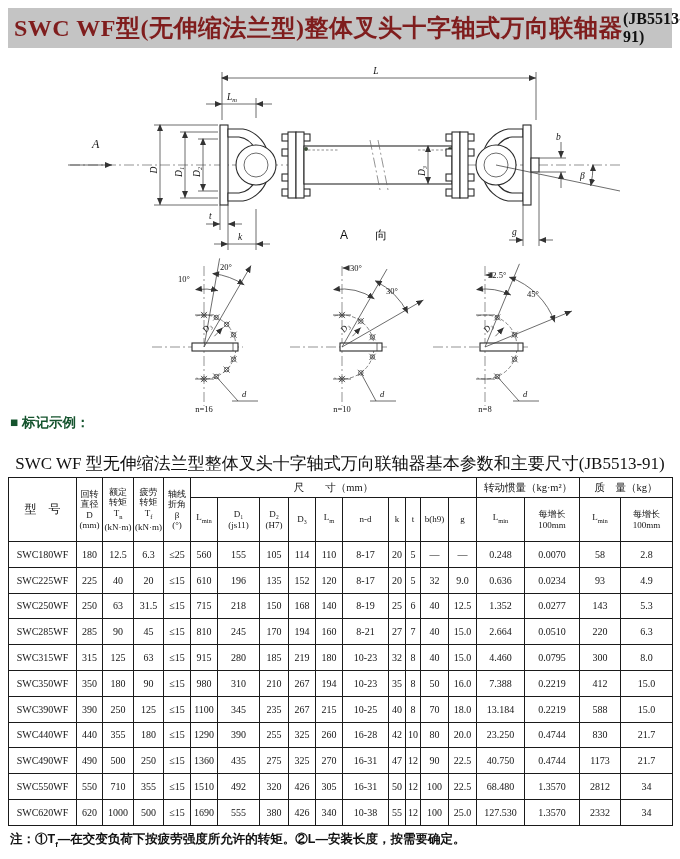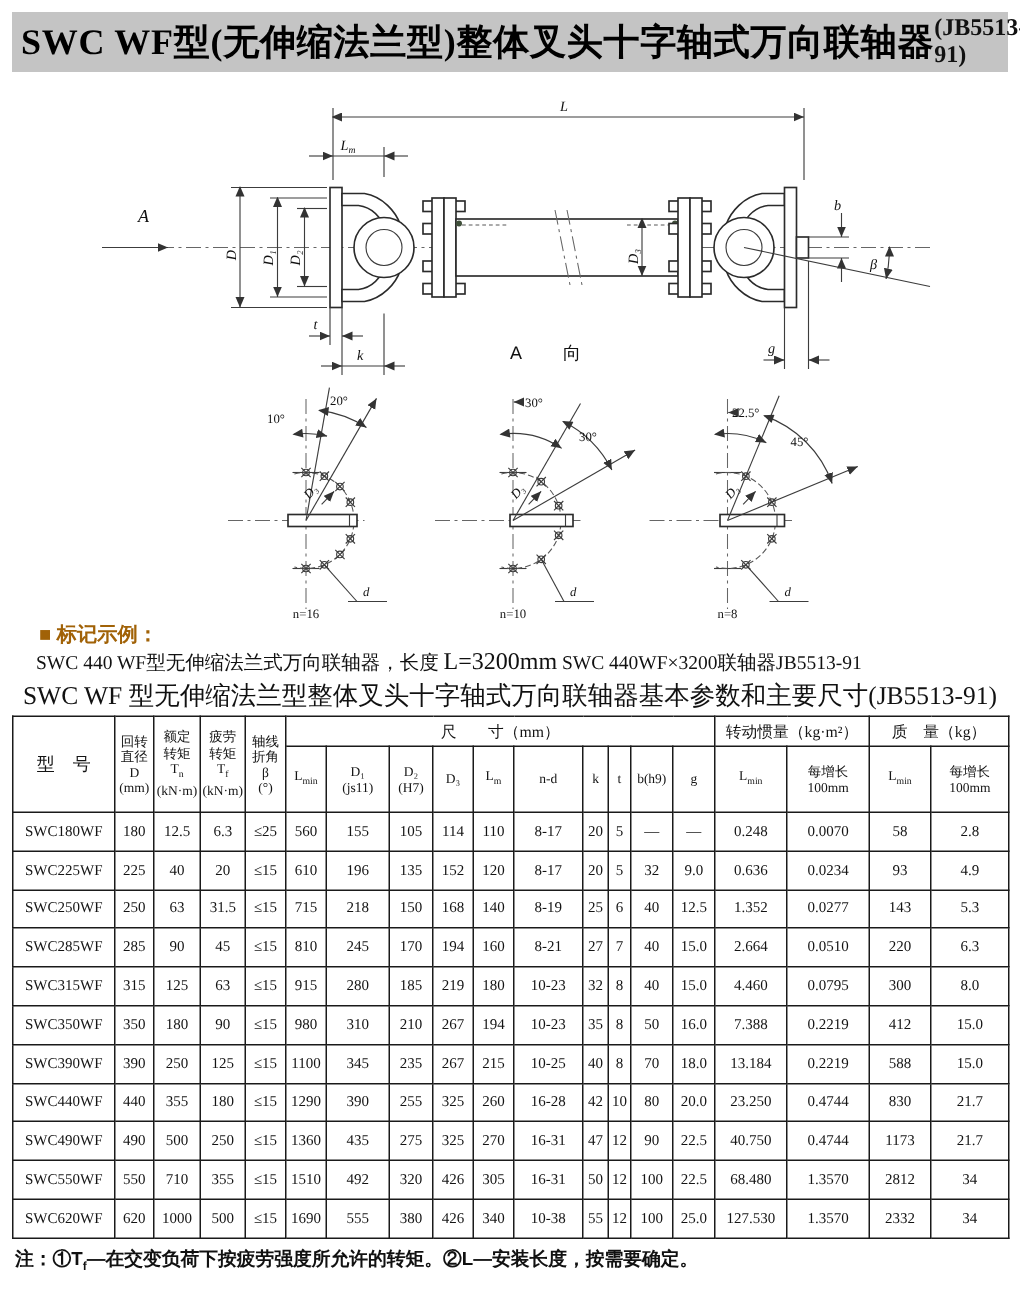--- a/index.html
+++ b/index.html
@@ -8,7 +8,7 @@
 
   .title-bar{position:absolute;left:8px;top:8px;width:664px;height:40px;background:#c4c4c4;
     display:flex;align-items:center;padding-left:6px;box-sizing:border-box;}
-  .title-main{font-family:"Liberation Serif",serif;font-weight:bold;font-size:24px;letter-spacing:0.5px;color:#000000;white-space:nowrap;}
+  .title-main{font-family:"Liberation Serif",serif;font-weight:bold;font-size:24px;letter-spacing:0.5px;color:#7f1d1d;white-space:nowrap;}
   .title-code{font-family:"Liberation Serif",serif;font-weight:bold;font-size:16px;color:#111;}
 
   #drawing-svg{position:absolute;left:8px;top:52px;}

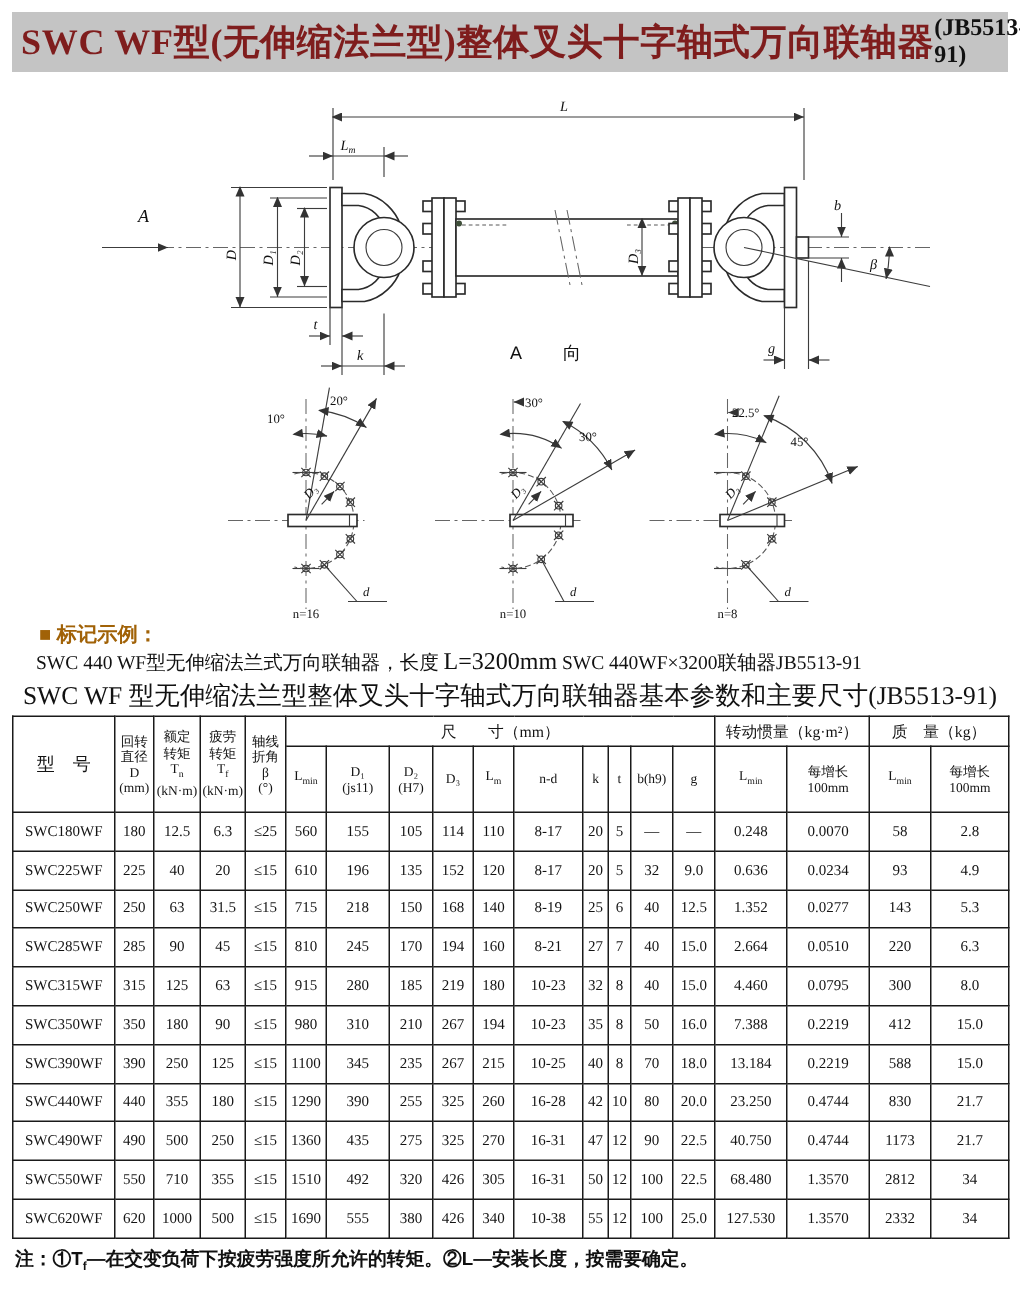--- a/index.html
+++ b/index.html
@@ -24,7 +24,7 @@
   text.cjk{font:12px "Liberation Sans",sans-serif;fill:#111;letter-spacing:8px;}
   .ss{font-size:6.5px;}
 
-  .marking-head{position:absolute;left:10px;top:414px;font-size:13.5px;font-weight:bold;color:#a16207;margin-left:16px;}
+  .marking-head{position:absolute;left:10px;top:414px;font-size:13.5px;font-weight:bold;color:#14532d;}
   .marking-line{position:absolute;left:24px;top:433px;font-family:"Liberation Serif",serif;font-size:13px;color:#111;white-space:nowrap;}
   .marking-line .formula{font-size:16px;}
   .table-title{position:absolute;left:8px;top:452px;width:664px;text-align:center;

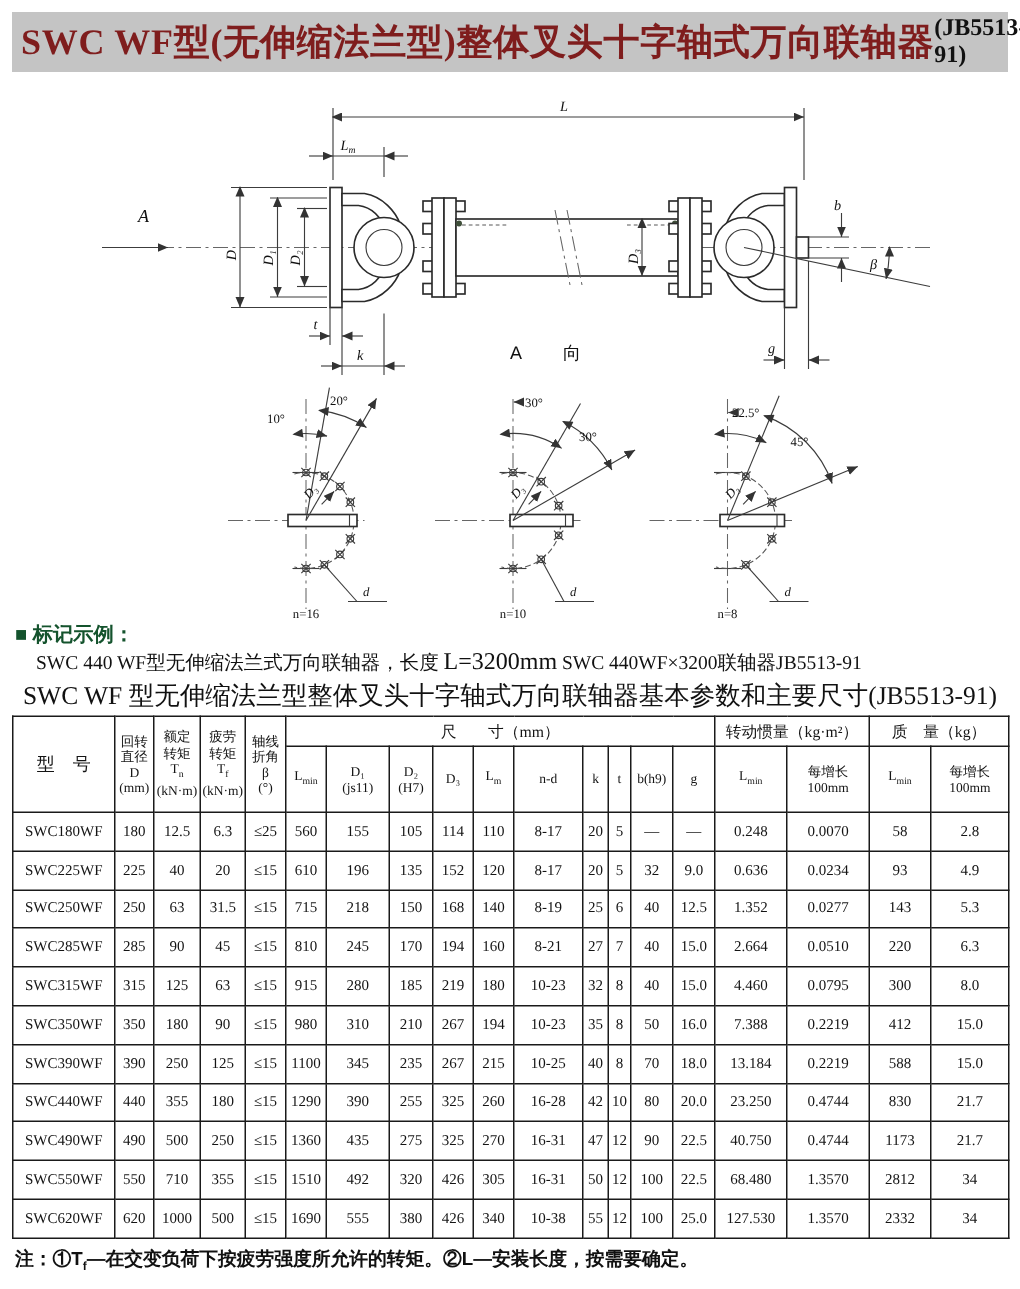--- a/index.html
+++ b/index.html
@@ -291,7 +291,6 @@
     </svg>
 
   <div class="marking-head"><span>■</span><span> 标记示例：</span></div>
-  <div class="marking-line"><span>SWC 440 WF型无伸缩法兰式万向联轴器，长度 </span><span class="formula">L=3200mm</span><span>  SWC 440WF×3200联轴器JB5513-91</span></div>
 
   <div class="table-title">SWC WF 型无伸缩法兰型整体叉头十字轴式万向联轴器基本参数和主要尺寸(JB5513-91)</div>
 

